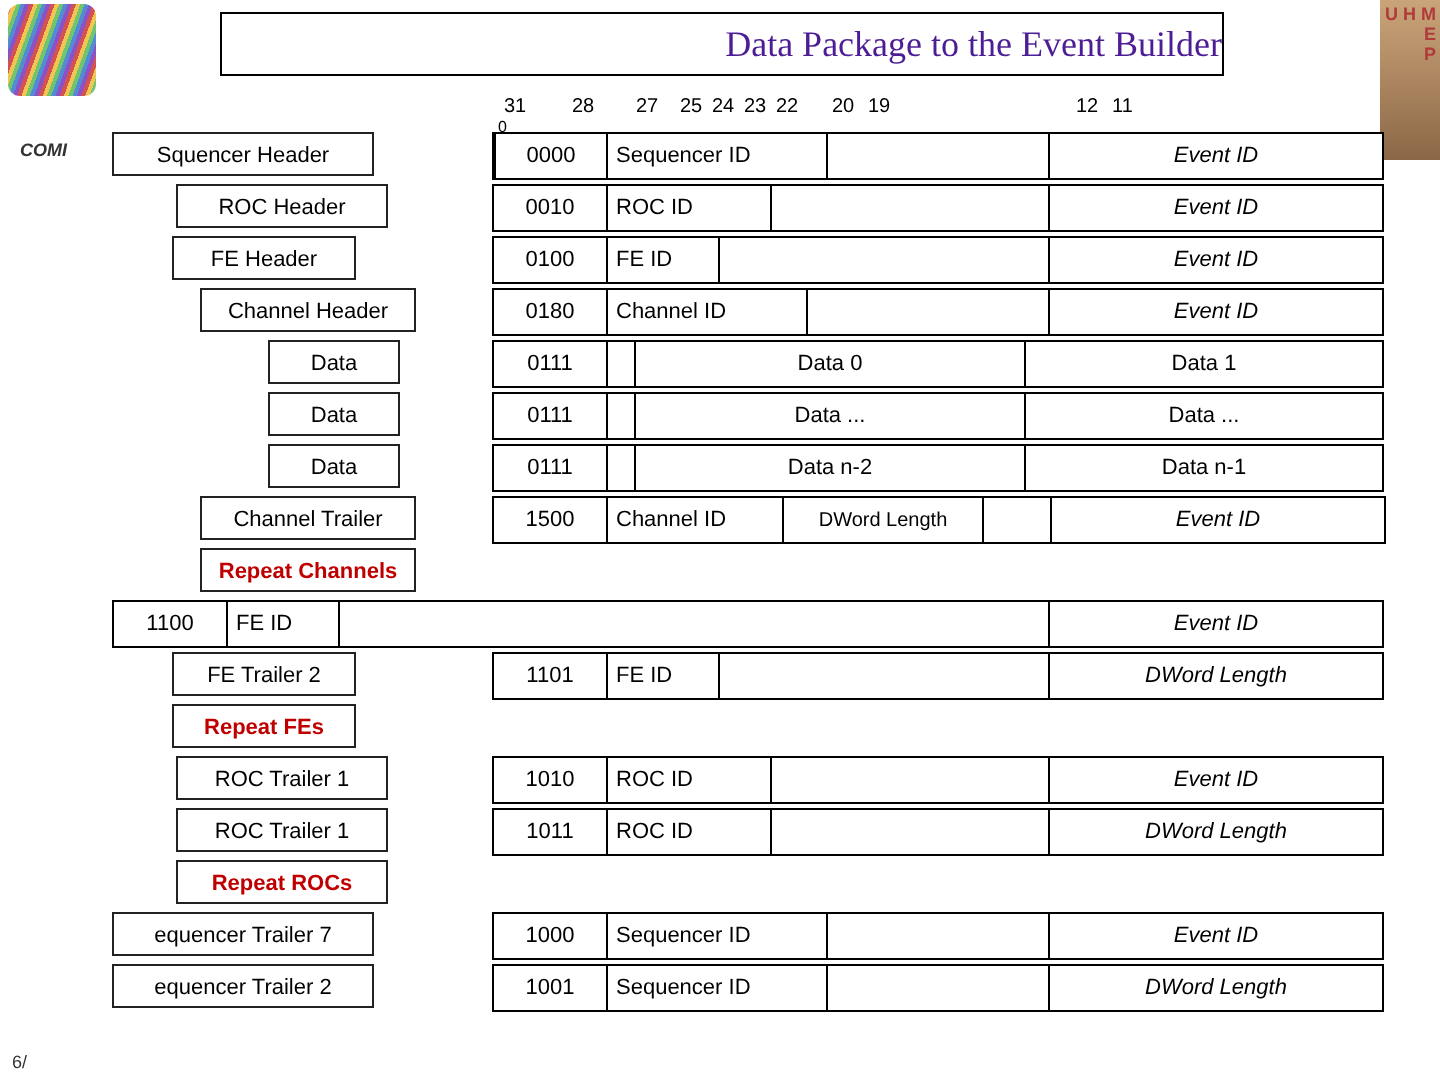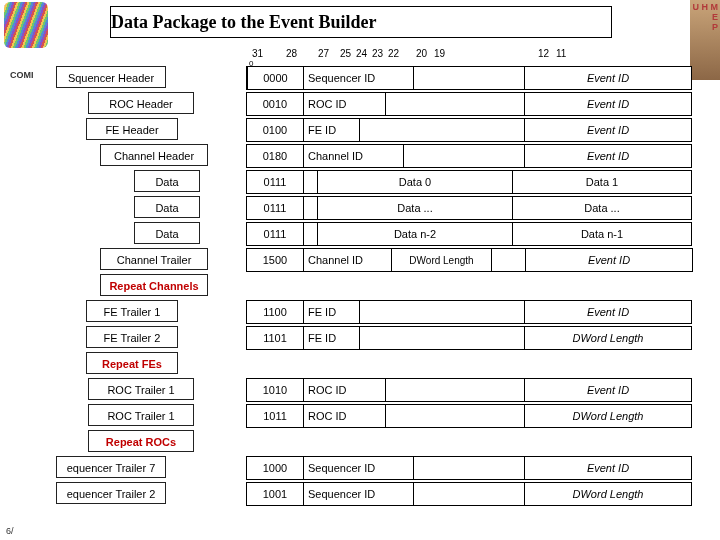--- a/index.html
+++ b/index.html
@@ -58,10 +58,10 @@
     height: 30px;
     border: 1px solid #000;
     background: #fff;
-    text-align: left;
+    text-align: right;
     font-size: 18px;
-    font-weight: bold;
-    color: #000000;
+    font-weight: normal;
+    color: #4c1d95;
     line-height: 30px;
     font-family: "Times New Roman", serif;
   }

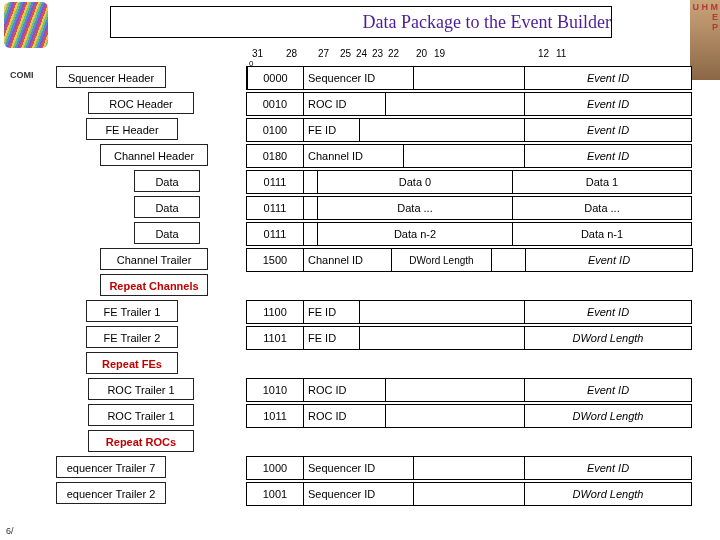--- a/index.html
+++ b/index.html
@@ -44,6 +44,7 @@
     font-size: 9px;
     font-weight: bold;
     color: #333;
+    font-style: italic;
   }
   .footer {
     position: absolute;

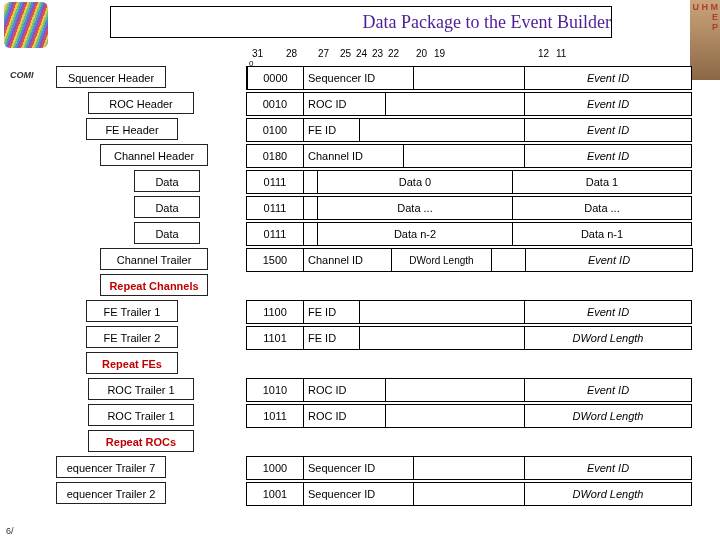--- a/index.html
+++ b/index.html
@@ -108,7 +108,7 @@
     box-sizing: border-box;
     padding: 0 4px;
   }
-  .w0 { left: 0;   width: 110px; }
+  .w0 { left: 0;   width: 131px; }
   .w1 { left: 32px; width: 106px; }
   .w2 { left: 30px; width: 92px; }
   .w3 { left: 44px; width: 108px; }

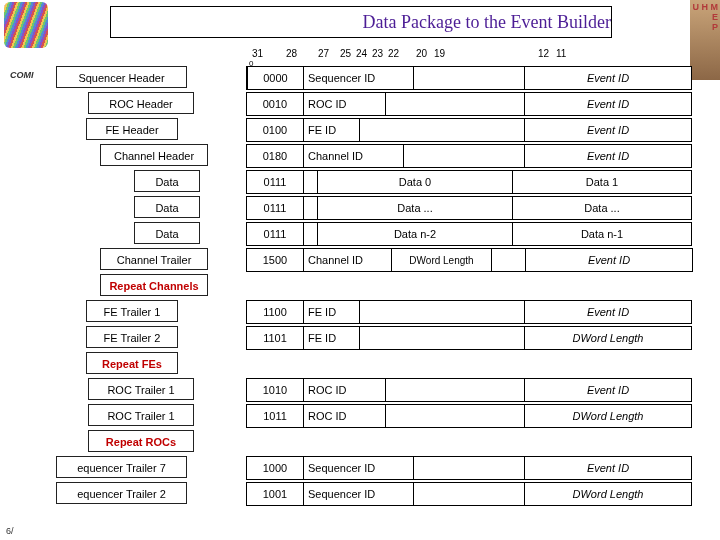--- a/index.html
+++ b/index.html
@@ -283,9 +283,6 @@
   </div>
 
   <div class="row">
-    <div class="labelcol">
-        <div class="rowlabel w2">FE Trailer 1</div>
-      </div>
     <div class="bitbox">
       <div class="cell code">1100</div>
       <div class="cell midtext" style="flex:0 0 56px">FE ID</div>

